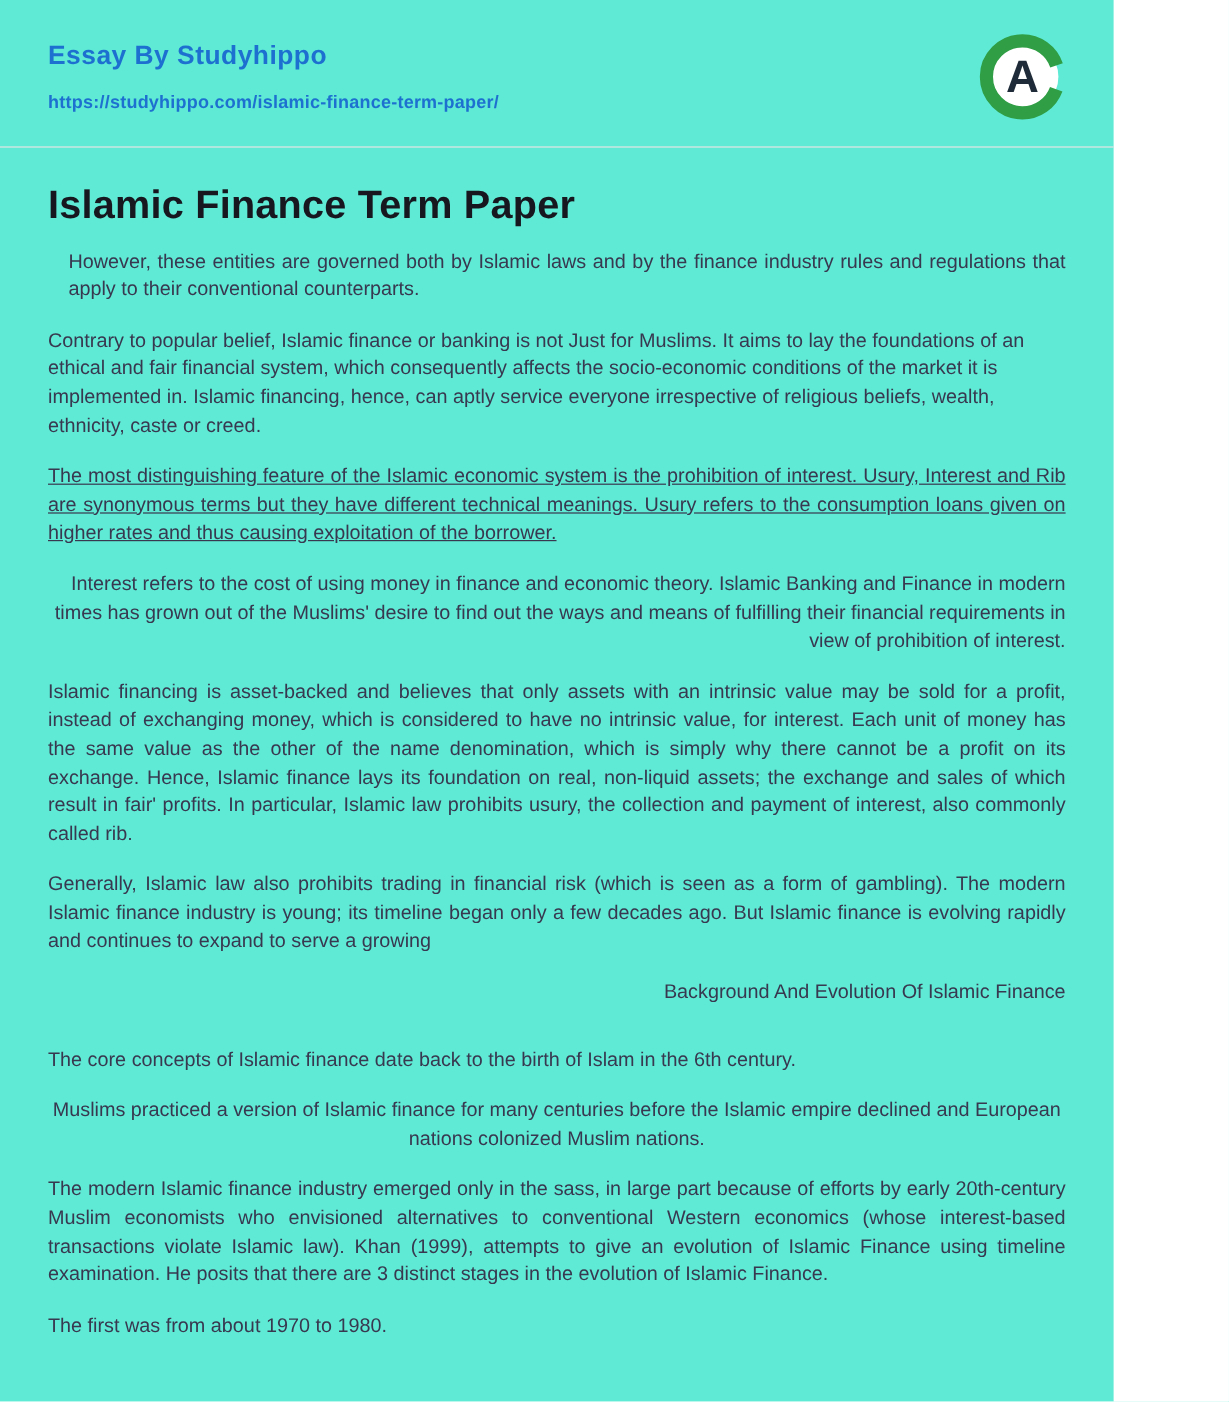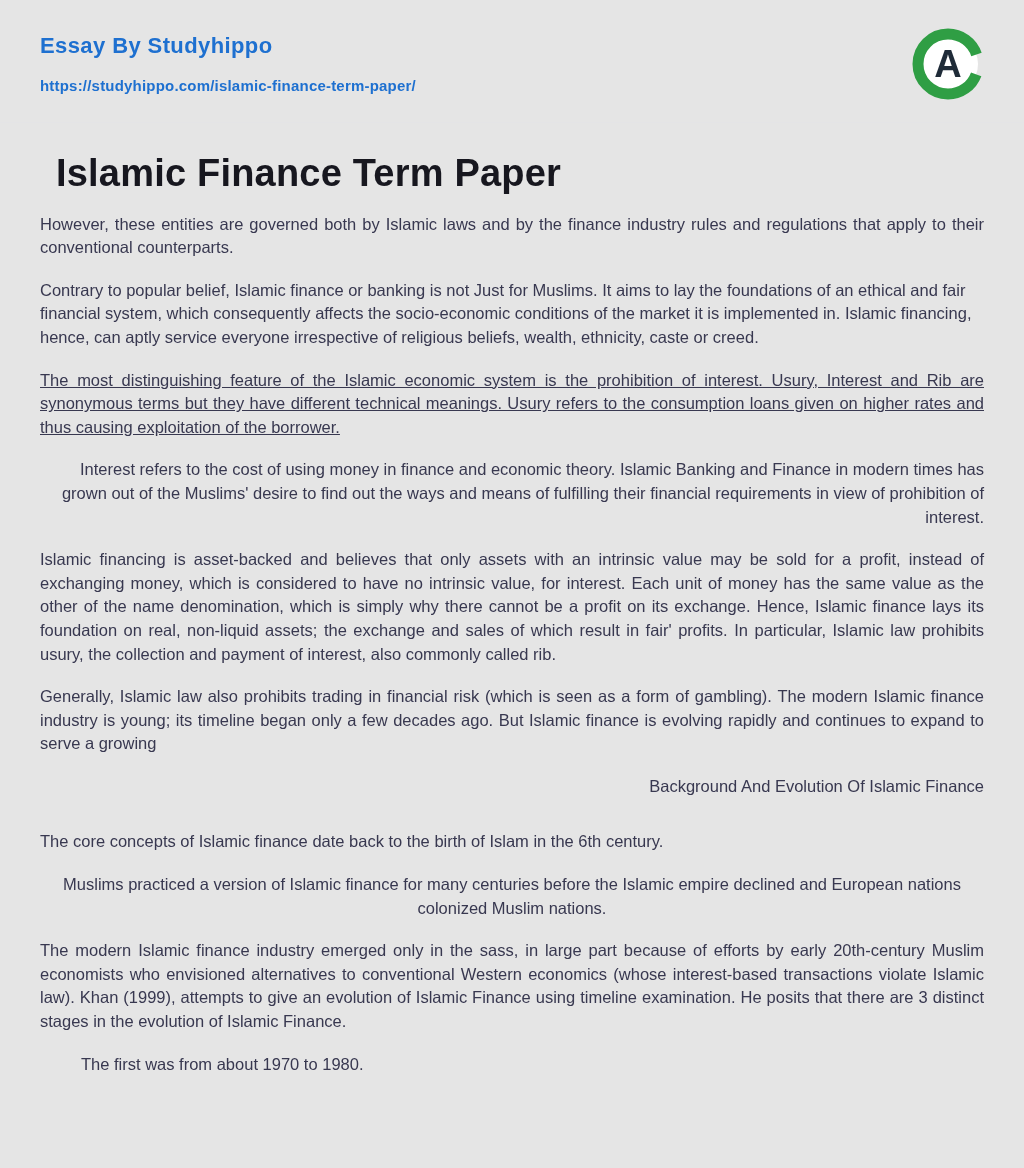--- a/index.html
+++ b/index.html
@@ -18,7 +18,7 @@
     font-family:"Liberation Sans", sans-serif;
     color:var(--body-text);
   }
-  .page{width:1024px;min-height:1168px;background:#e5e5e5;}
+  .page{width:928px;min-height:1168px;background:#5eead4;}
   .header{
     display:flex;
     justify-content:space-between;

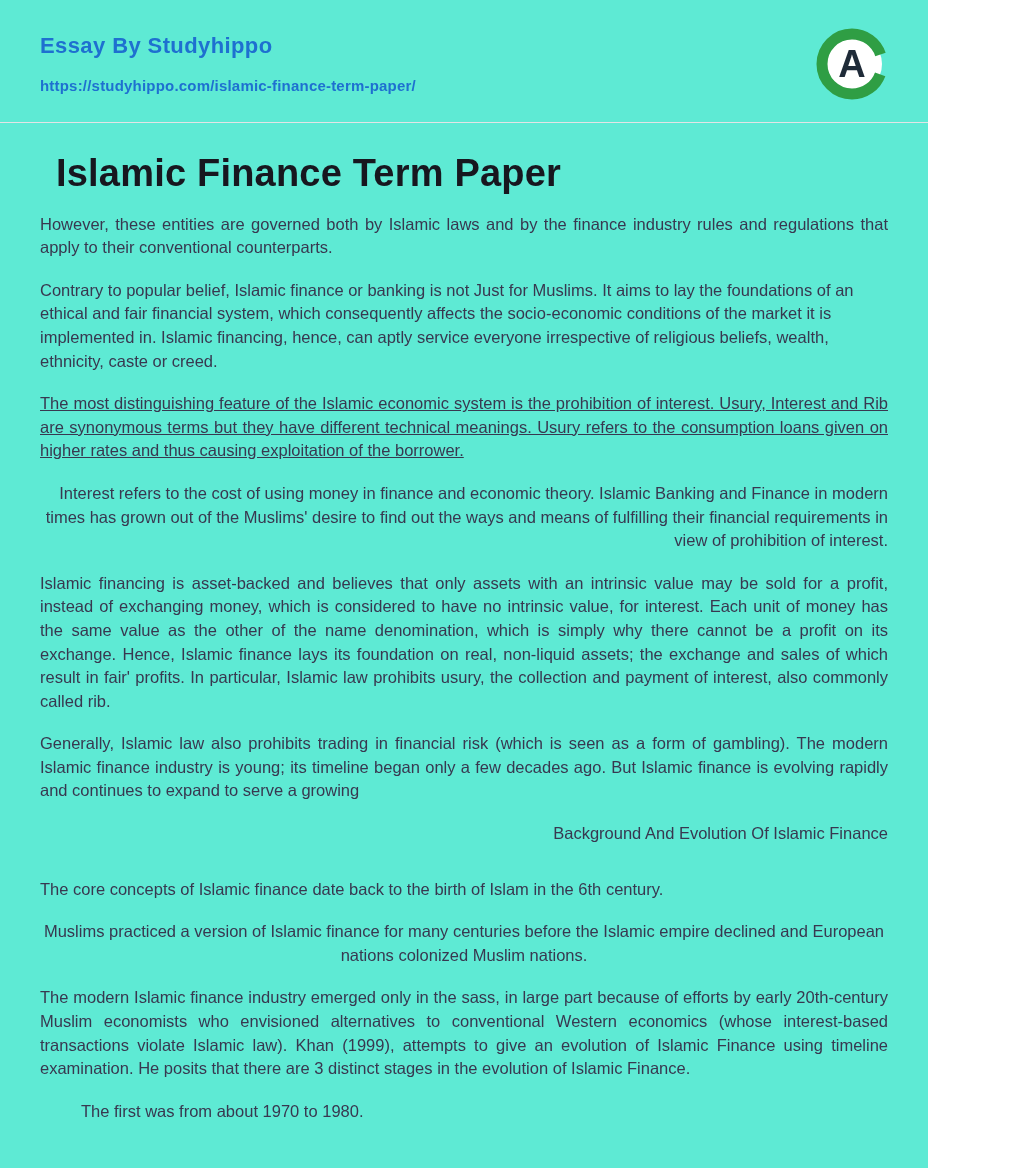--- a/index.html
+++ b/index.html
@@ -44,11 +44,11 @@
   .divider{border-top:1px solid var(--divider);width:100%;}
   .content{padding:16px 40px 40px 40px;}
   .title{
-    font-size:38px;
+    font-size:33px;
     line-height:1.2;
     color:var(--title-text);
     font-weight:bold;
-    margin:12px 0 16px 16px;
+    margin:12px 0 16px 0;
     letter-spacing:0.2px;
   }
   .para{

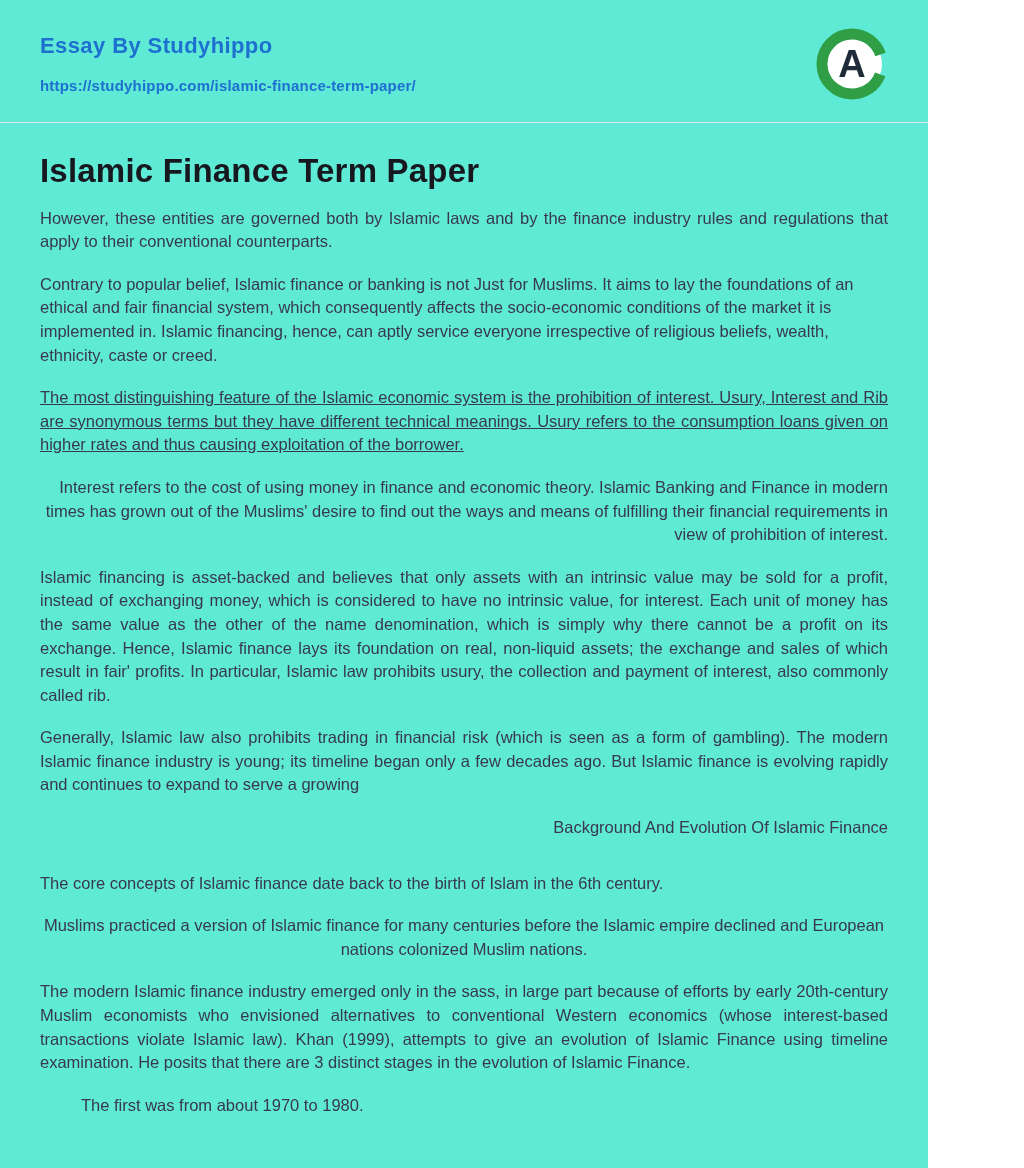--- a/index.html
+++ b/index.html
@@ -82,7 +82,7 @@
   <main class="content">
     <h1 class="title">Islamic Finance Term Paper</h1>
     <div id="paragraphs">
-        <p class="para" style="text-align: justify;">However, these entities are governed both by Islamic laws and by the finance industry rules and regulations that apply to their conventional counterparts.</p>
+        <p class="para" style="text-align: justify; margin-left: 17px;">However, these entities are governed both by Islamic laws and by the finance industry rules and regulations that apply to their conventional counterparts.</p>
         <p class="para" style="text-align: left;">Contrary to popular belief, Islamic finance or banking is not Just for Muslims. It aims to lay the foundations of an ethical and fair financial system, which consequently affects the socio-economic conditions of the market it is implemented in. Islamic financing, hence, can aptly service everyone irrespective of religious beliefs, wealth, ethnicity, caste or creed.</p>
         <p class="para" style="text-align: justify; text-decoration: underline;">The most distinguishing feature of the Islamic economic system is the prohibition of interest. Usury, Interest and Rib are synonymous terms but they have different technical meanings. Usury refers to the consumption loans given on higher rates and thus causing exploitation of the borrower.</p>
         <p class="para" style="text-align: right;">Interest refers to the cost of using money in finance and economic theory. Islamic Banking and Finance in modern times has grown out of the Muslims' desire to find out the ways and means of fulfilling their financial requirements in view of prohibition of interest.</p>

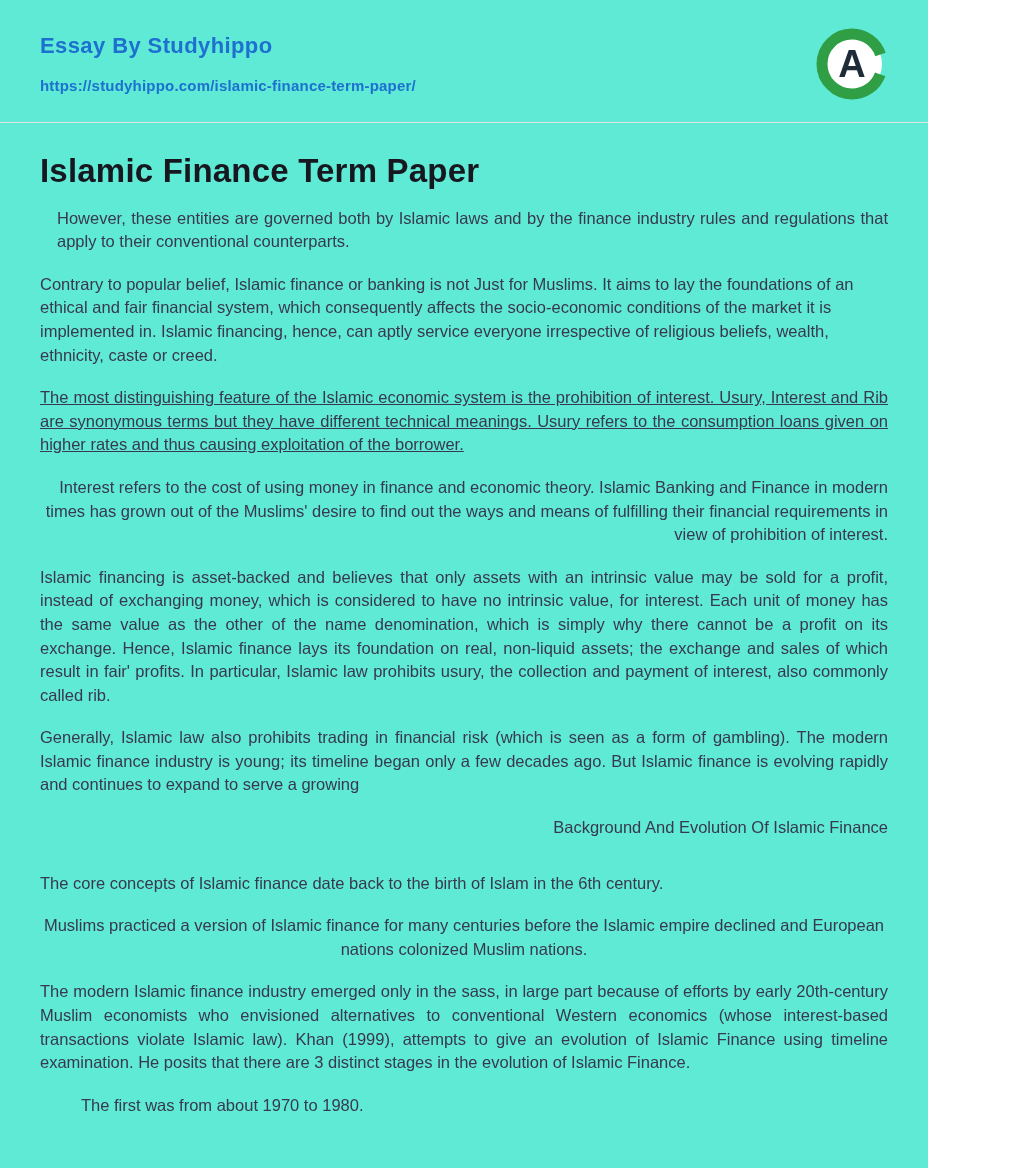--- a/index.html
+++ b/index.html
@@ -92,7 +92,7 @@
         <p class="para" style="text-align: left; margin-top: 32px;">The core concepts of Islamic finance date back to the birth of Islam in the 6th century.</p>
         <p class="para" style="text-align: center;">Muslims practiced a version of Islamic finance for many centuries before the Islamic empire declined and European nations colonized Muslim nations.</p>
         <p class="para" style="text-align: justify;">The modern Islamic finance industry emerged only in the sass, in large part because of efforts by early 20th-century Muslim economists who envisioned alternatives to conventional Western economics (whose interest-based transactions violate Islamic law). Khan (1999), attempts to give an evolution of Islamic Finance using timeline examination. He posits that there are 3 distinct stages in the evolution of Islamic Finance.</p>
-        <p class="para" style="text-align: left; margin-left: 41px;">The first was from about 1970 to 1980.</p>
+        <p class="para" style="text-align: left;">The first was from about 1970 to 1980.</p>
       </div>
   </main>
 

